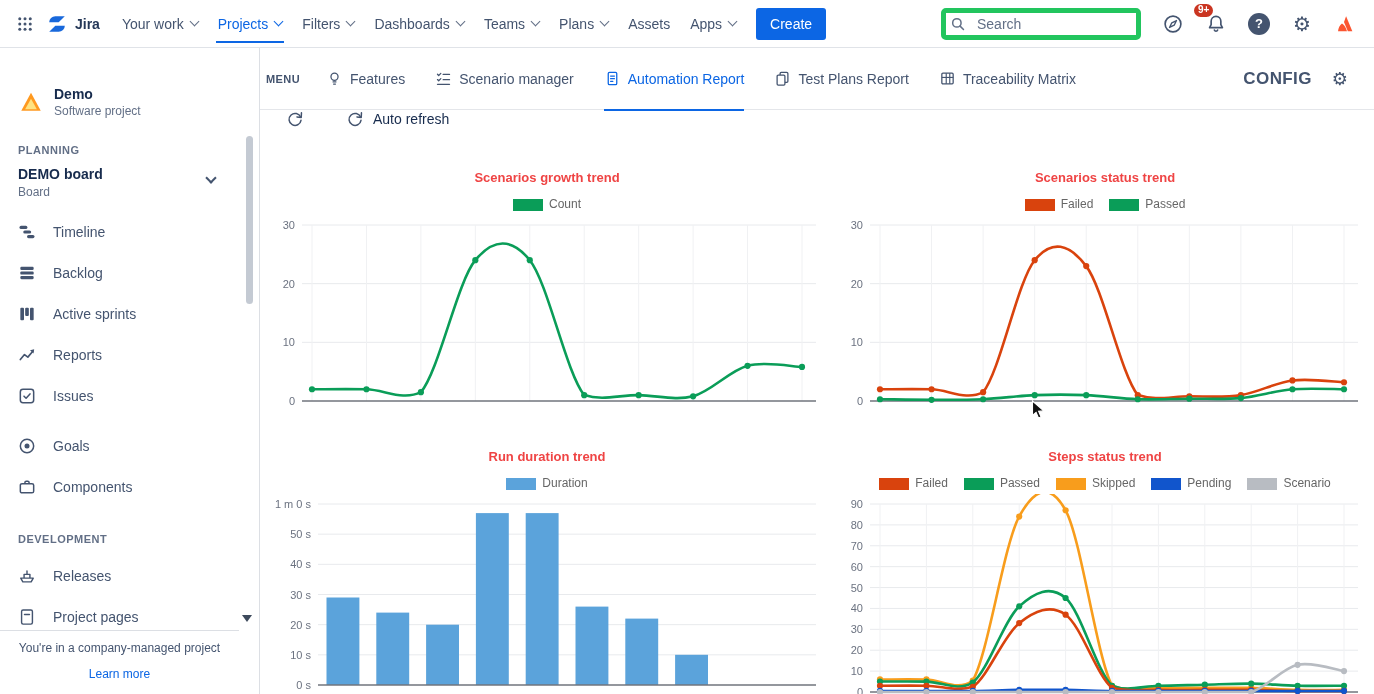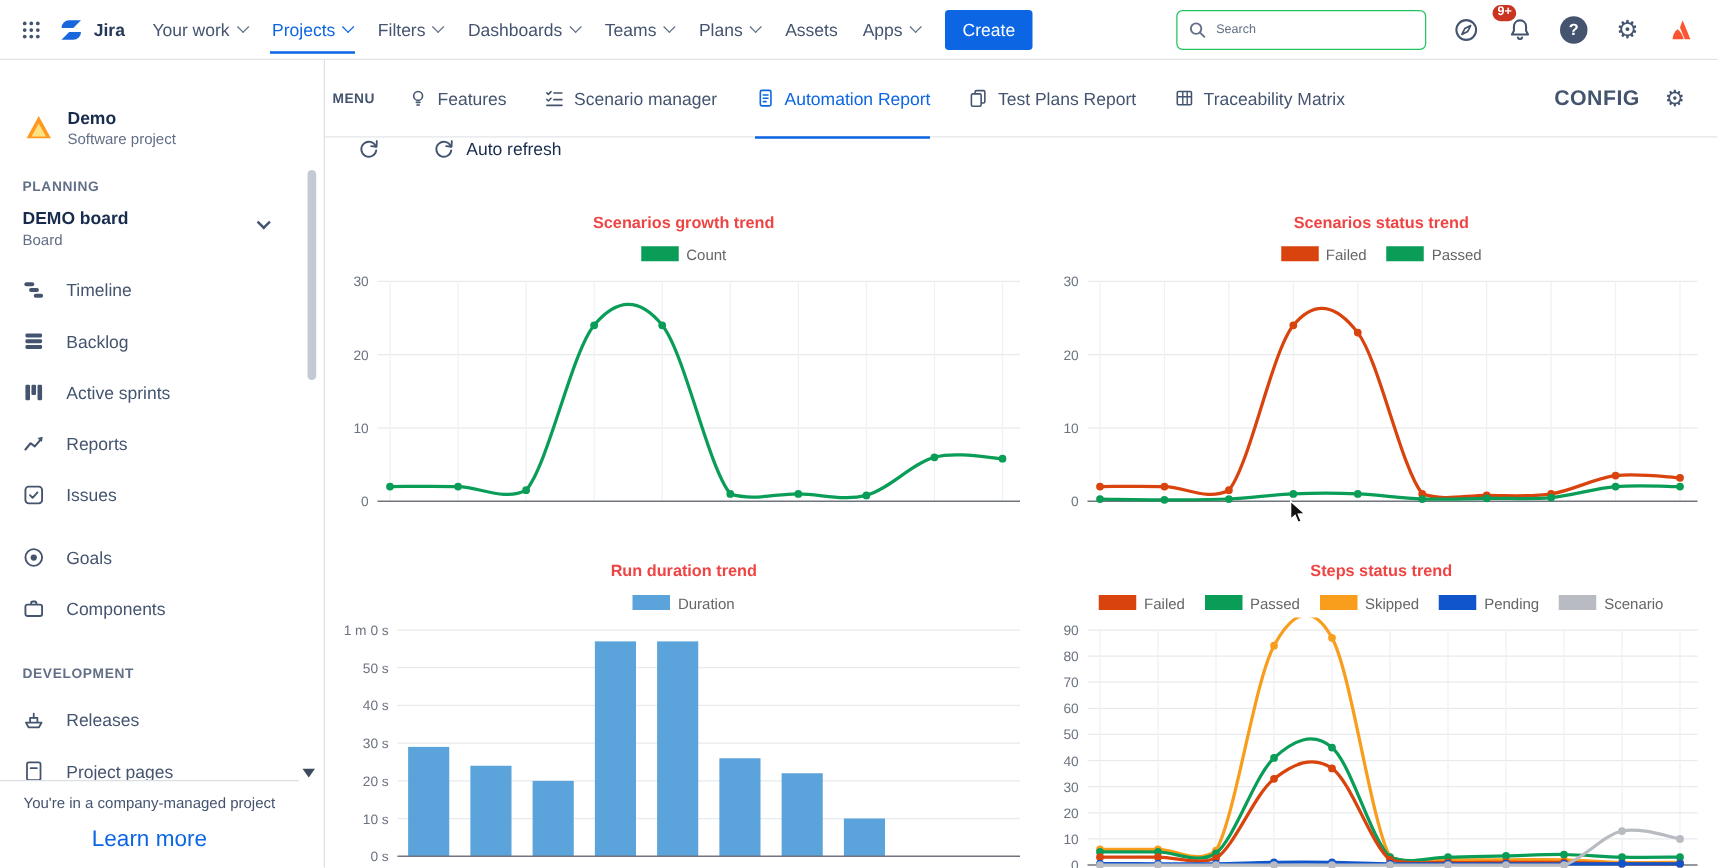--- a/index.html
+++ b/index.html
@@ -24,8 +24,8 @@
     border:none; border-radius:3px; padding:8px 14px; cursor:pointer; font-family:inherit; }
   .nav-right { margin-left:auto; display:flex; align-items:center; gap:13px; }
   .search-wrap { position:relative; width:200px; margin-right:4px; }
-  .search-input { width:200px; height:32px; border:1px solid #22c55e; border-radius:5px;
-    padding:0 8px 0 31px; font-size:10px; color:#6d28d9; outline:none; font-family:inherit; background:#fff; }
+  .search-input { width:200px; height:32px; border:5px solid #22c55e; border-radius:5px;
+    padding:0 8px 0 31px; font-size:14px; color:#6d28d9; outline:none; font-family:inherit; background:#fff; }
   .search-input::placeholder { color:#626F86; }
   .search-icon { position:absolute; left:8px; top:7px; pointer-events:none; }
   .badge { position:absolute; top:-7px; left:-9px; background:#CA3521; color:#fff; font-size:10px;

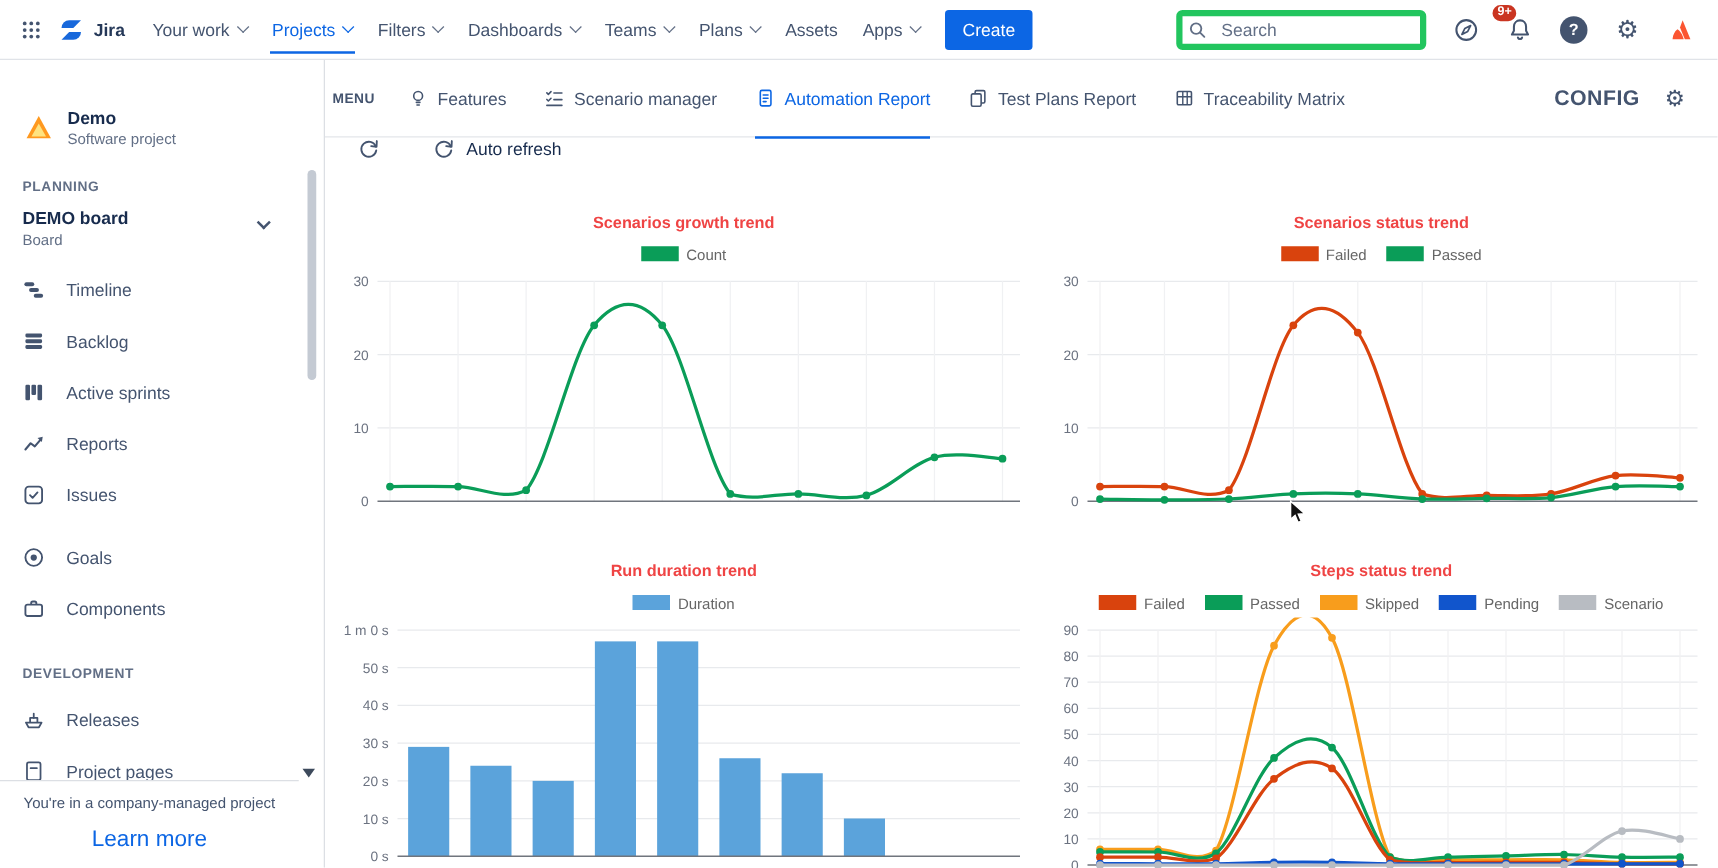--- a/index.html
+++ b/index.html
@@ -80,7 +80,7 @@
   .c3 { padding-left:26px; margin-top:22px; } .c4 { padding-left:8px; margin-top:22px; }
   .chart-title { text-align:center; font-size:13px; font-weight:700; color:#ef4444; }
   .chart-legend { display:flex; justify-content:center; align-items:center; gap:16px; margin:12px 0 4px; }
-  .legend-item { display:flex; align-items:flex-start; gap:6px; font-size:12px; color:#666; cursor:pointer; }
+  .legend-item { display:flex; align-items:flex-end; gap:6px; font-size:12px; color:#666; cursor:pointer; }
   .legend-swatch { width:30px; height:12px; display:inline-block; }
   svg.chart { display:block; }
 

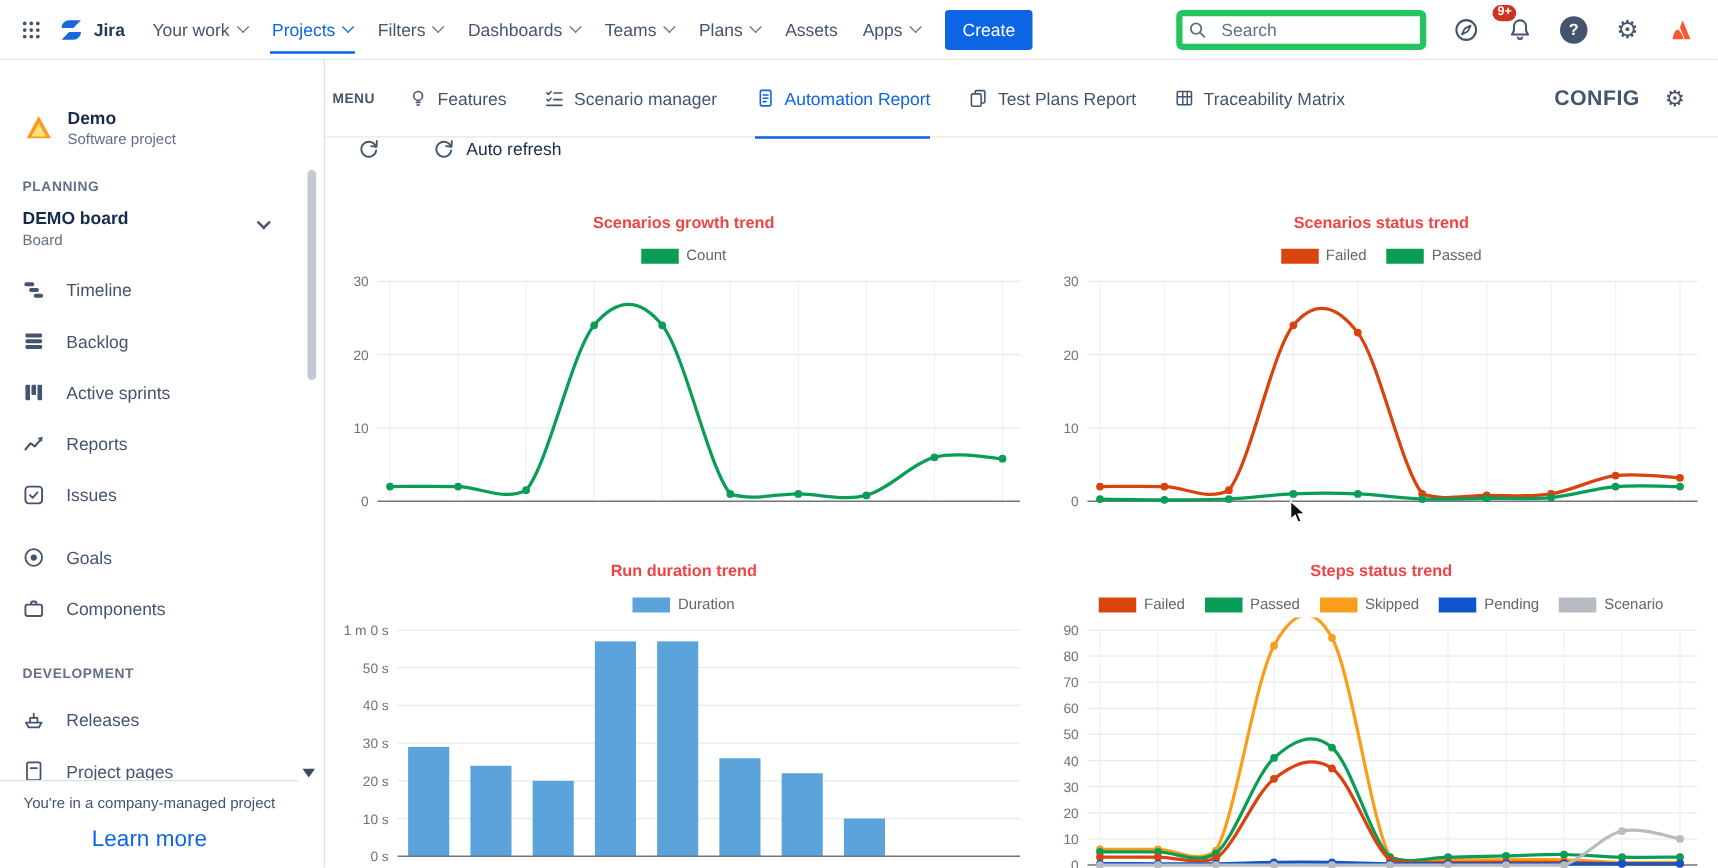--- a/index.html
+++ b/index.html
@@ -53,7 +53,7 @@
   .sb-footer { position:absolute; bottom:0; left:0; width:239px; background:#fff;
     border-top:1px solid #DCDFE4; padding:10px 10px 12px; text-align:center; z-index:5; }
   .sb-note { font-size:12px; color:#44546F; }
-  .sb-learn { font-size:18px; color:#0C66E4; margin-top:12px; font-weight:500; cursor:pointer; display:inline-block; }
+  .sb-learn { font-size:12px; color:#0C66E4; margin-top:12px; font-weight:500; cursor:pointer; display:inline-block; }
   .sb-scroll-thumb { position:absolute; top:88px; right:6px; width:7px; height:168px;
     background:#C4CAD3; border-radius:4px; cursor:pointer; z-index:6; }
   .sb-scroll-arrow { position:absolute; right:7px; bottom:72px; width:0; height:0;

